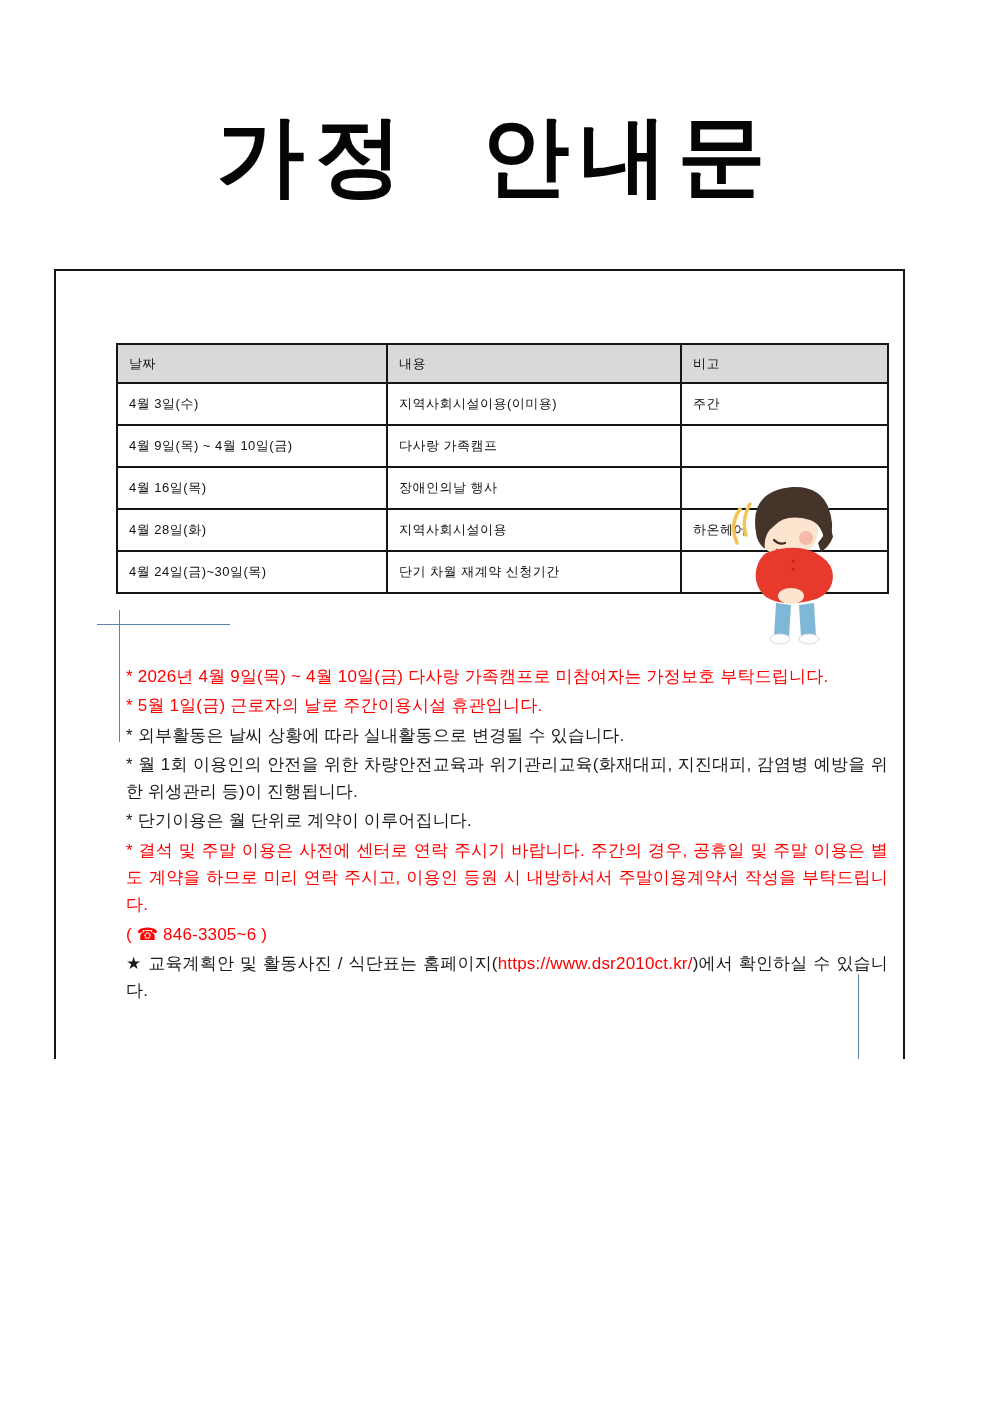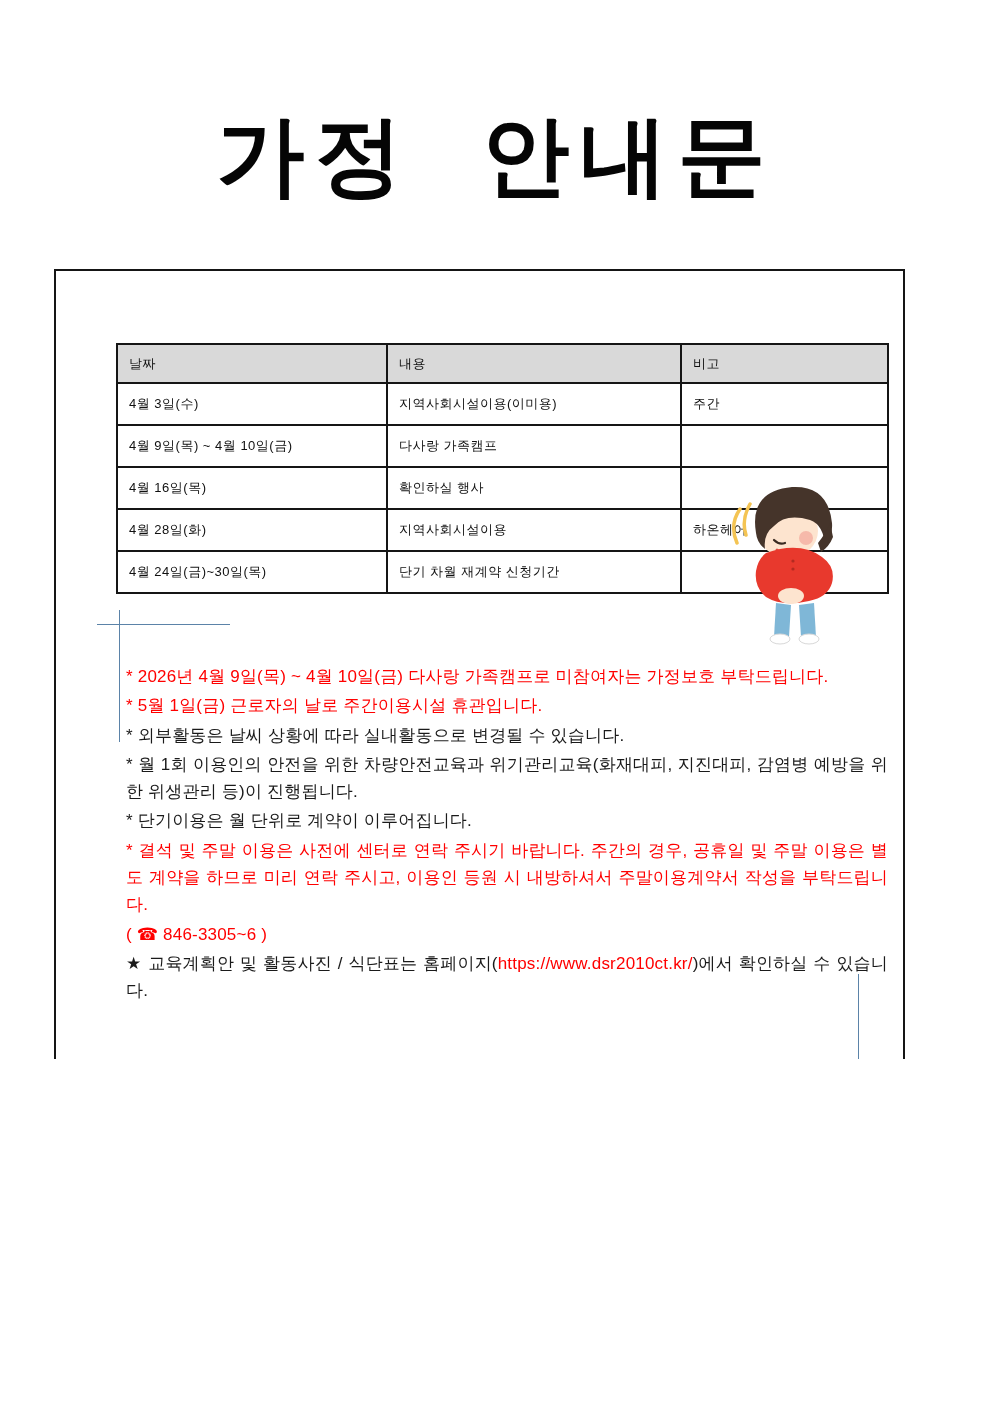--- a/index.html
+++ b/index.html
@@ -81,7 +81,7 @@
         </tr>
         <tr>
           <td>4월 16일(목)</td>
-          <td>확인하실 행사</td>
+          <td>장애인의날 행사</td>
           <td></td>
         </tr>
         <tr>

